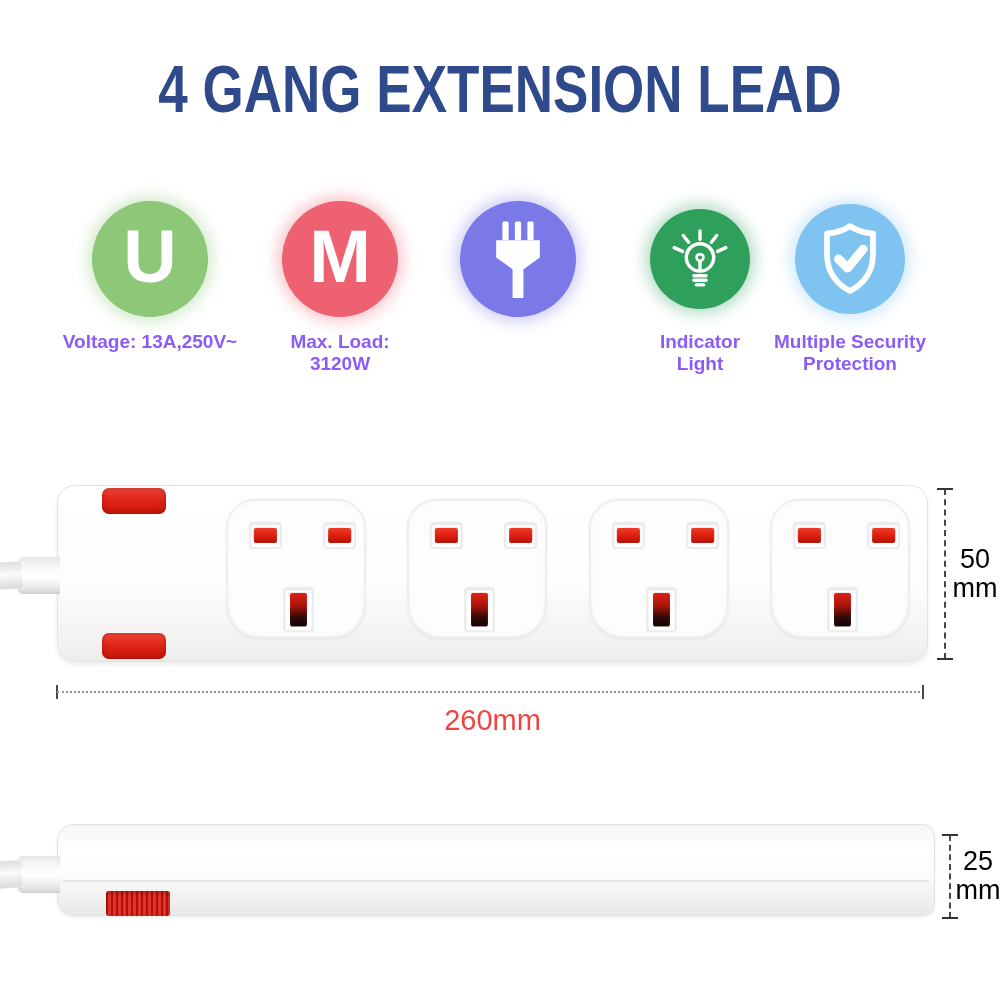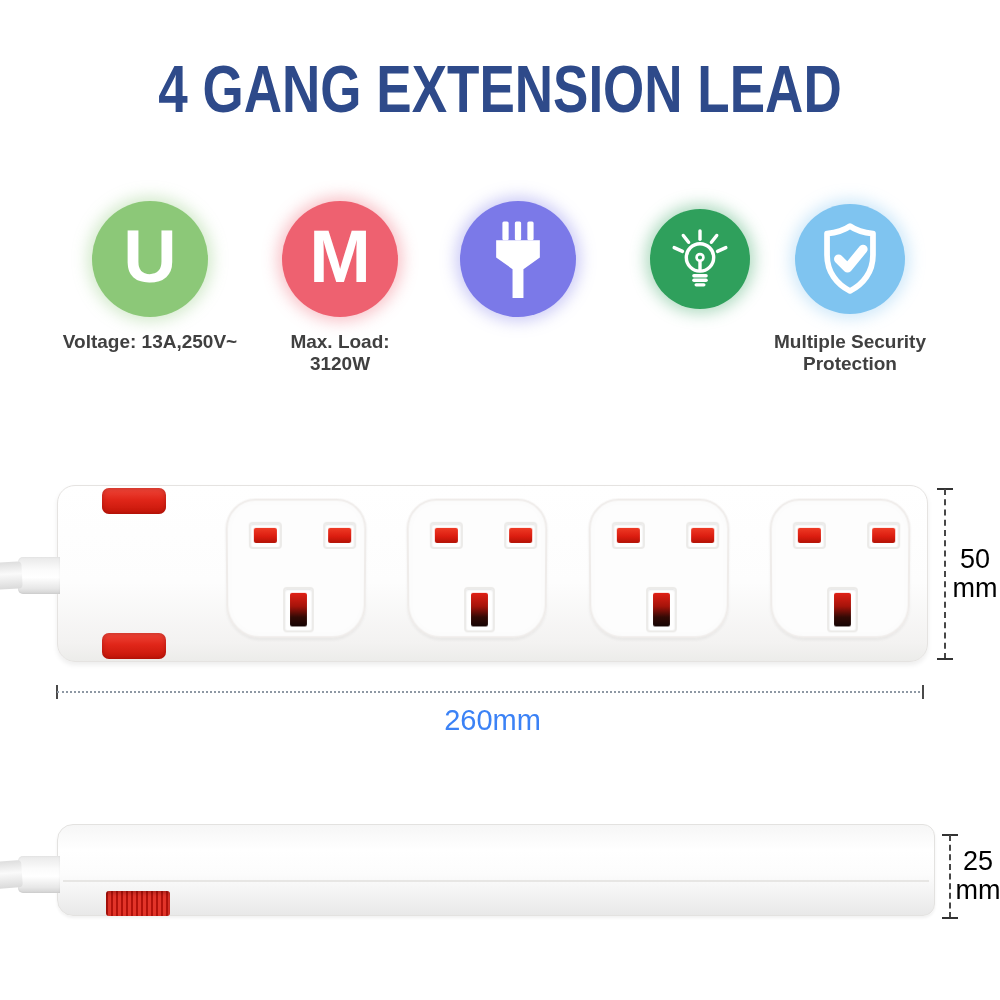--- a/index.html
+++ b/index.html
@@ -30,7 +30,7 @@
   .circle svg { display:block; }
   .caption {
     position:absolute; top:136px; left:0; width:100%; text-align:center;
-    font-size:19px; font-weight:700; color:#404040; line-height:1.15;
+    font-size:19px; font-weight:700; color:#8b5cf6; line-height:1.15;
   }
   .caption span { display:block; }
 

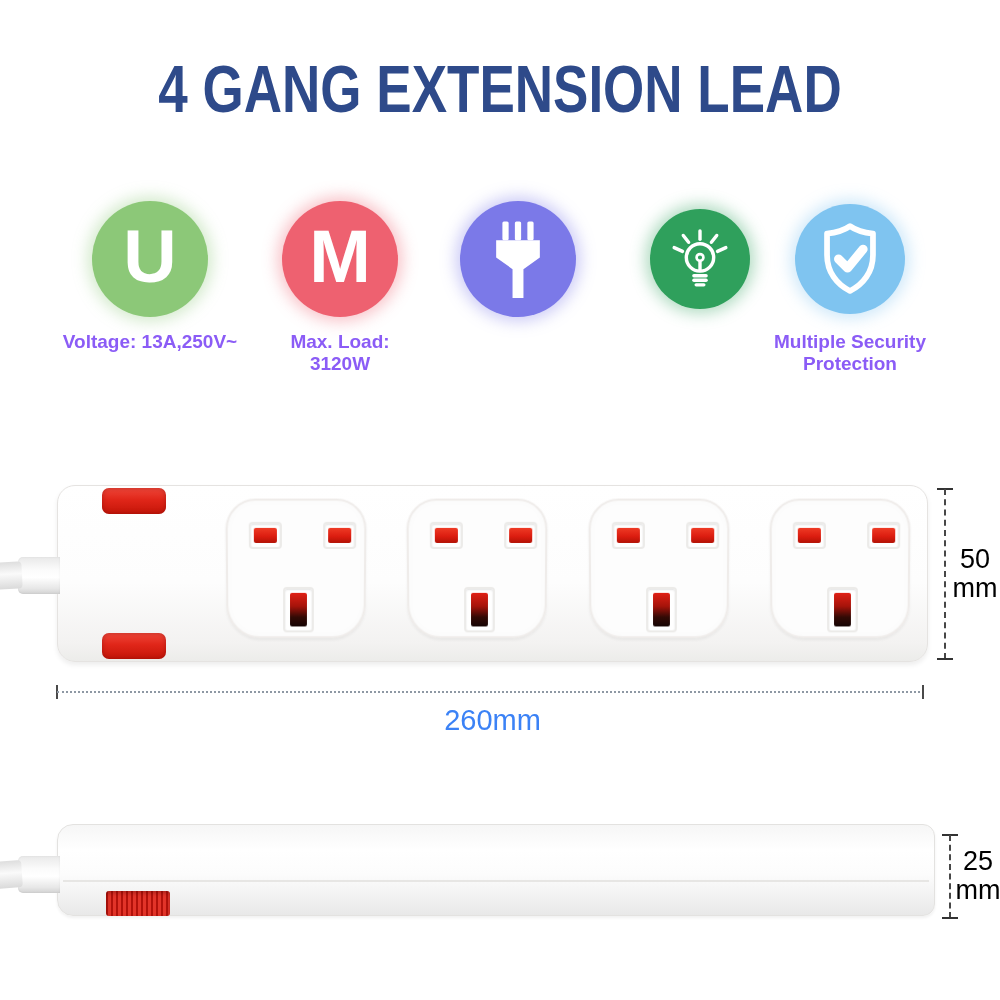--- a/index.html
+++ b/index.html
@@ -185,6 +185,10 @@
         </g>
       </svg>
     </div>
+    <div class="caption">
+      <span>Indicator</span>
+      <span>Light</span>
+    </div>
   </div>
 
   <div class="feature f5">

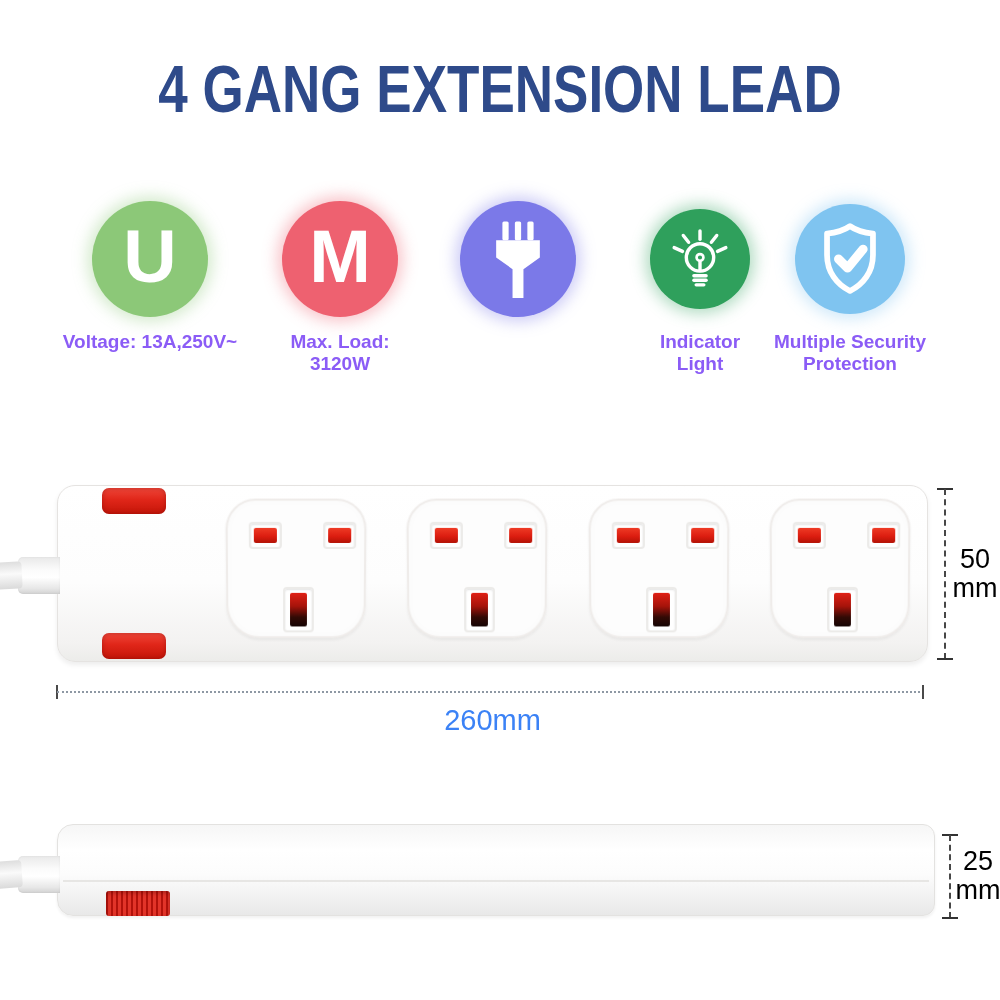--- a/index.html
+++ b/index.html
@@ -112,7 +112,7 @@
   .t260a { left:56px; } .t260b { left:922px; }
   .lab260 {
     position:absolute; left:0; top:704px; width:985px; text-align:center;
-    font-size:29px; color:#3b82f6; font-weight:400;
+    font-size:29px; color:#ef4444; font-weight:400;
   }
 
   

